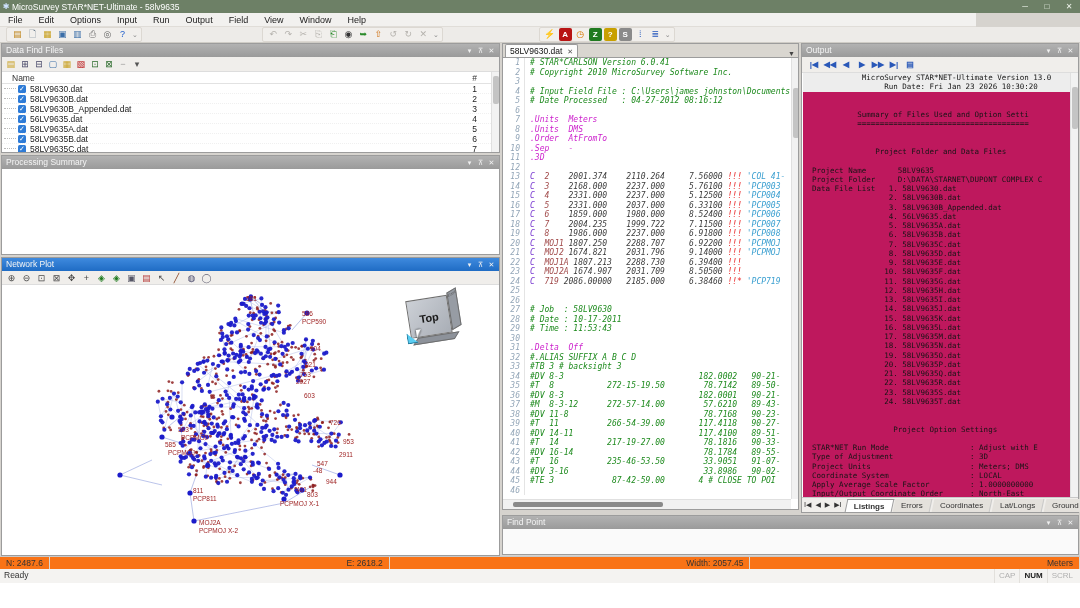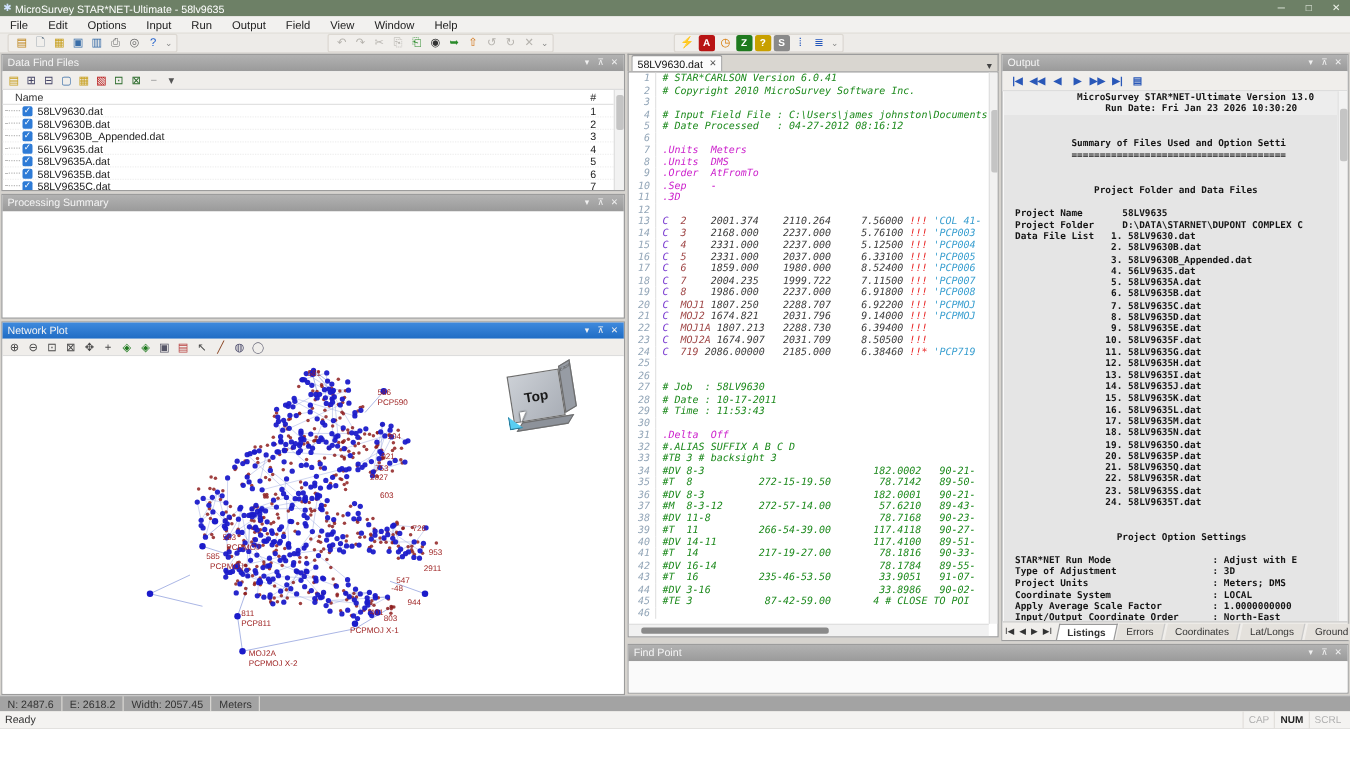--- a/index.html
+++ b/index.html
@@ -15,7 +15,7 @@
   .winbtn { width:22px; height:13px; color:#eef3ea; font-size:8px; text-align:center; line-height:13px; }
 
   
-  .menubar { position:absolute; left:0; top:13px; width:1080px; height:14px; background:#f2f1ef; border-bottom:1px solid #e0ddd8; display:flex; align-items:center; font-size:9px; color:#222; }
+  .menubar { position:absolute; left:0; top:13px; width:976px; height:14px; background:#f2f1ef; border-bottom:1px solid #e0ddd8; display:flex; align-items:center; font-size:9px; color:#222; }
   .mitem { padding:0 8px; line-height:14px; }
 
   

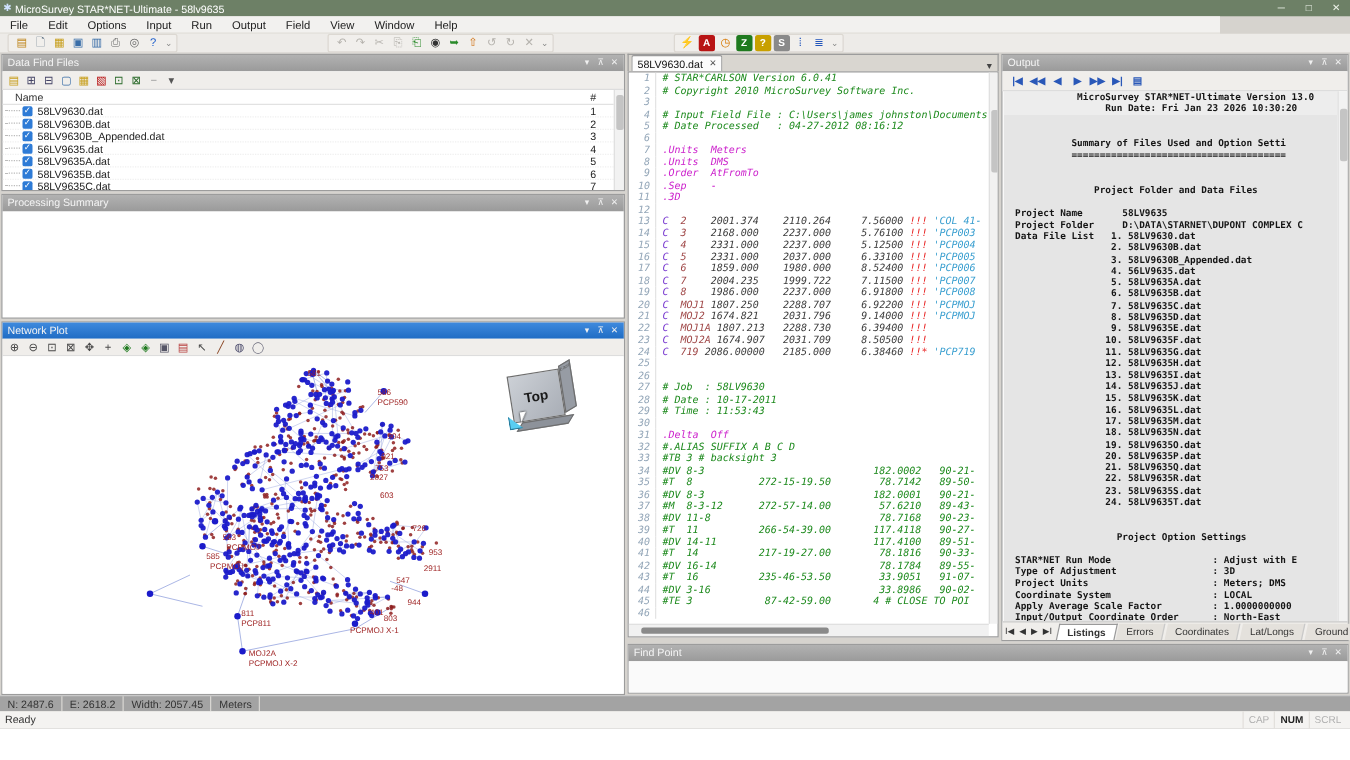--- a/index.html
+++ b/index.html
@@ -68,7 +68,7 @@
   
   .outtools { position:absolute; left:0; top:13px; right:0; height:16px; background:#f0eeeb; border-bottom:1px solid #ddd; display:flex; align-items:center; padding-left:4px; }
   .oico { min-width:14px; height:12px; margin:0 1px; color:#2a58b8; font-size:8px; line-height:12px; text-align:center; font-weight:bold; }
-  .obody { position:absolute; left:1px; top:29px; right:8px; bottom:15px; overflow:hidden; background:#e5e5e5;font-weight:bold; }
+  .obody { position:absolute; left:1px; top:29px; right:8px; bottom:15px; overflow:hidden; background:#be185d; }
   .obody pre { font-family:"DejaVu Sans Mono", monospace; font-size:7.5px; line-height:9.25px; color:#151515; }
   .hl { position:absolute; left:0; right:0; top:0; height:19px; background:#ededed; }
   .otabs { position:absolute; left:0; right:0; bottom:0; height:15px; background:#f0eeeb; border-top:1px solid #c9c9c9; display:flex; align-items:center; font-size:8px; }

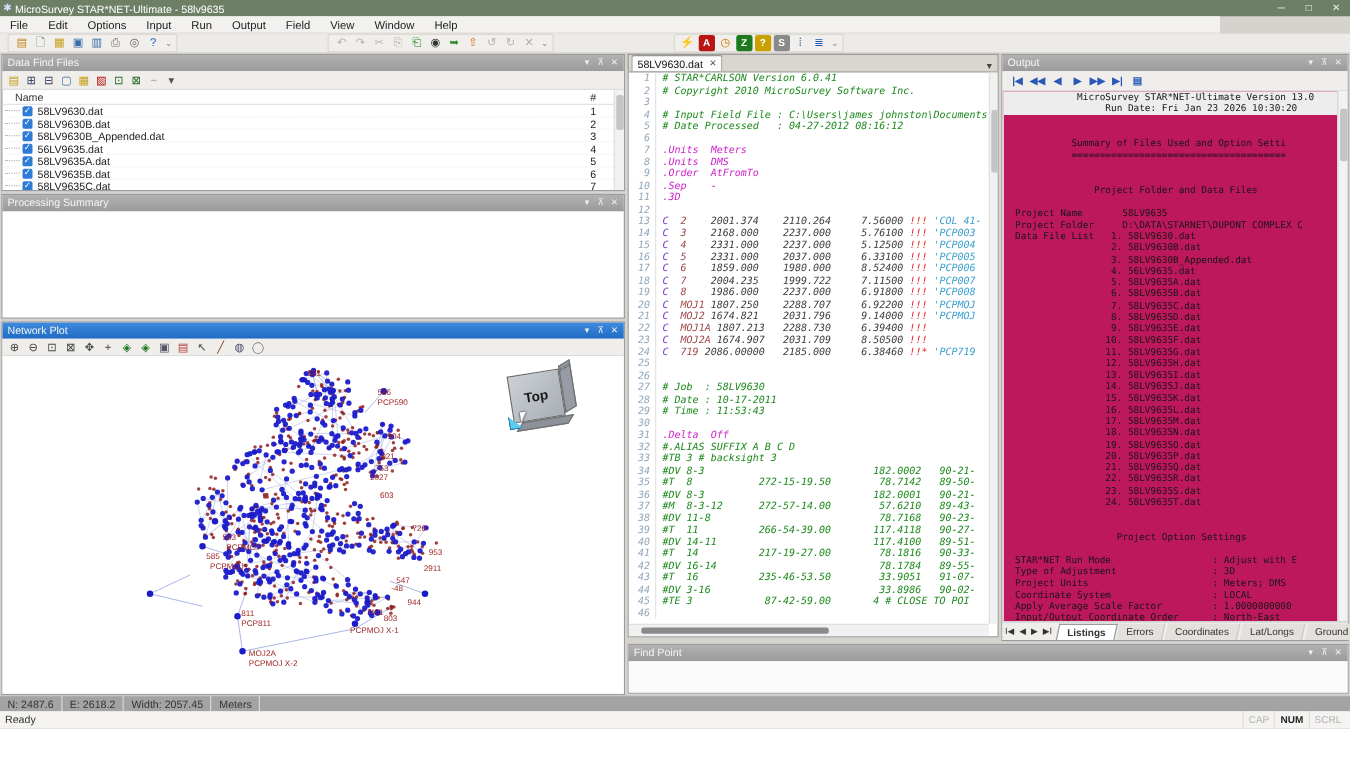--- a/index.html
+++ b/index.html
@@ -92,7 +92,7 @@
   .fpbody { position:absolute; left:0; right:0; top:13px; bottom:0; background:#fafafa; }
 
   
-  .statusbar { position:absolute; left:0; top:556px; width:1080px; height:13px; background:#a3a3a3; border-top:1px solid #c9c9c9; font-size:8.5px; color:#333; display:flex; }
+  .statusbar { position:absolute; left:0; top:556px; width:1080px; height:13px; background:#f97316; border-top:1px solid #c9c9c9; font-size:8.5px; color:#333; display:flex;justify-content:space-between; }
   .seg { padding:0 6px; line-height:12px; border-right:1px solid #d8d6d2; }
   .readybar { position:absolute; left:0; top:569px; width:1080px; height:14px; background:#f4f3f1; font-size:8.5px; color:#333; display:flex; }
   .readybar .rd { padding-left:4px; line-height:13px; }

